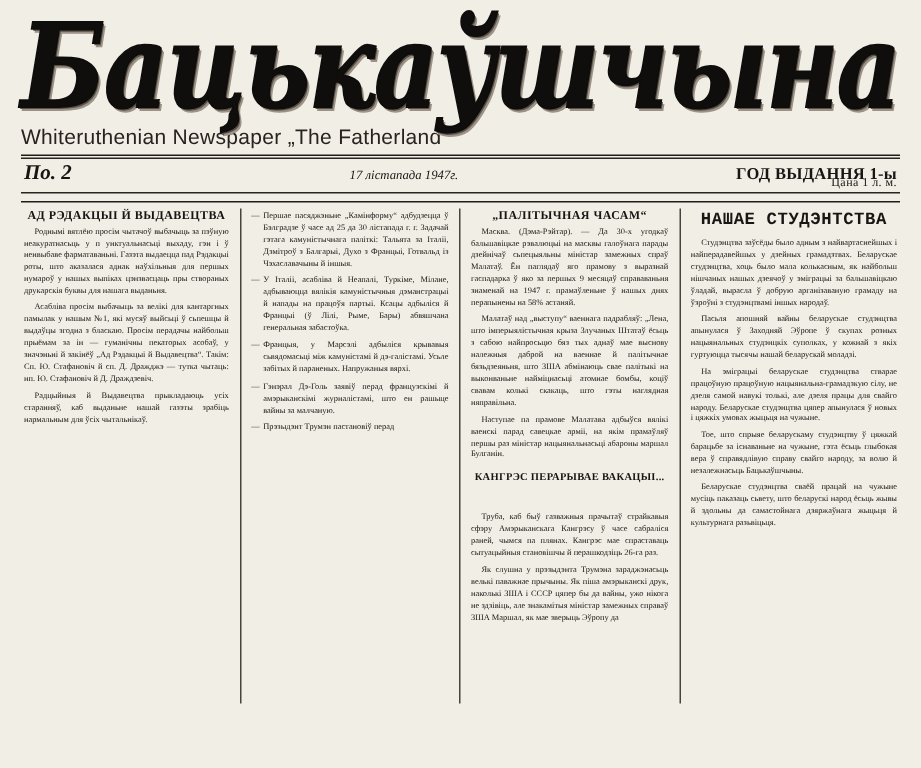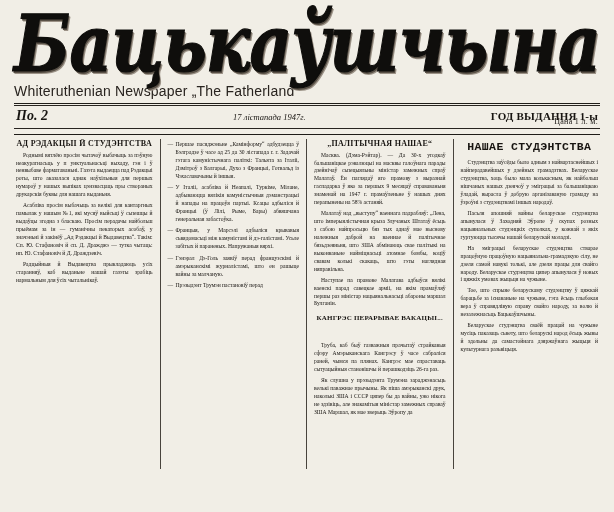--- a/index.html
+++ b/index.html
@@ -185,7 +185,7 @@
   <div class="columns">
 
     <div class="col col-1">
-      <div class="col-head">АД РЭДАКЦЫІ Й СТУДЭНТСТВА</div>
+      <div class="col-head">АД РЭДАКЦЫІ Й ВЫДАВЕЦТВА</div>
       <p class="body">Роднымі вятлёю просім чытачоў выбачыць за пэўную неакуратнасьць у п унктуальнасьці выхаду, гэн і ў ненвыбаве фарматаваньні. Газэта выдаецца пад Рэдакцыі роты, што аказалася аднак наўхільныя для першых нумароў у нашых выпіках цэнзвасцаць пры створаных друкарскія буквы для нашага выданьня.</p>
       <p class="body">Асабліва просім выбачыць за велікі для кантаргных памылак у нашым №1, які мусяў выйсьці ў сьпешцы й выдаўцы згодна з бласкаю. Просім перадачы найбольш прыёмам за ін — гуманічны пекаторых асобаў, у значэньні й закінёў „Ад Рэдакцыі й Выдавецтва“. Такім: Сп. Ю. Стафановіч й сп. Д. Дражджэ — тутка чытаць: нп. Ю. Стафановіч й Д. Драждзевіч.</p>
       <p class="body">Радцыйныя й Выдавецтва прыкладаюць усіх старанняў, каб выданьне нашай газэты зрабіць нармальным для ўсіх чытальнікаў.</p>

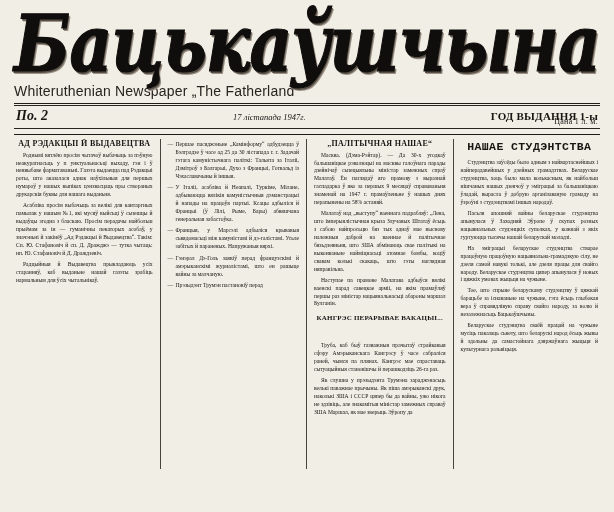--- a/index.html
+++ b/index.html
@@ -202,7 +202,7 @@
     </div>
 
     <div class="col col-3">
-      <div class="col-head">„ПАЛІТЫЧНАЯ НАШАЕ“</div>
+      <div class="col-head">„ПАЛІТЫЧНАЯ ЧАСАМ“</div>
       <p class="body">Масква. (Дэма-Рэйтар). — Да 30-х угодкаў бальшавіцкае рэвалюцыі на масквы галоўнага парады дзейнічаў сьпецыяльны міністар замежных спраў Малатаў. Ён паглядаў яго прамову з выразнай гаспадарка ў яко за першых 9 месяцаў справаваньня знаменай на 1947 г. прамаўленьне ў нашых днях перапынены на 58% астаняй.</p>
       <p class="body">Малатаў над „выступу“ ваеннага падрабляў: „Лена, што імперыялістычная крыза Злучаных Штатаў ёсьць з сабою найпросьцю бяз тых аднаў мае выснову належныя даброй на ваеннае й палітычнае бязьдзеяньня, што ЗША абмінаюць свае палітыкі на выконваньне найміцнасьці атомнае бомбы, коціў свавам колькі скакаць, што гэты наглядная няправільна.</p>
       <p class="body">Наступае па прамове Малатава адбыўся вялікі ваенскі парад савецкае арміі, на якім прамаўляў першы раз міністар нацыянальнасьці абароны маршал Булганін.</p>

